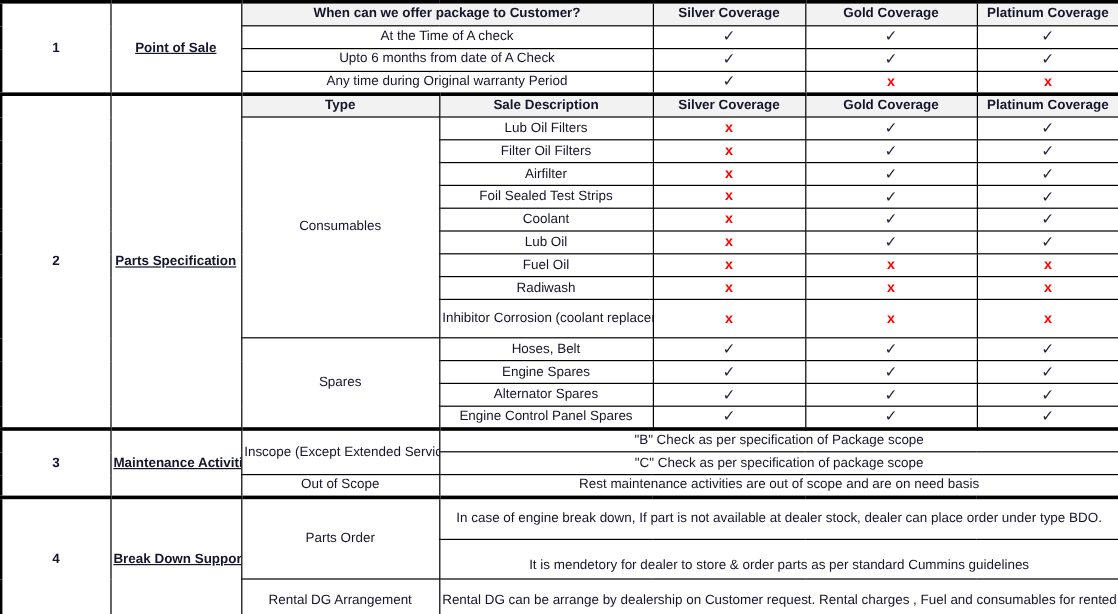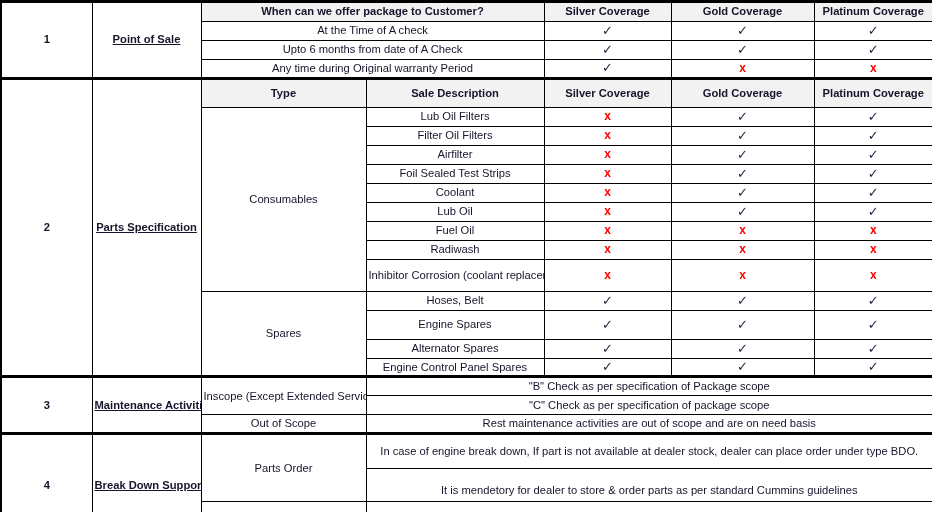--- a/index.html
+++ b/index.html
@@ -104,7 +104,7 @@
       <tr>
         <td rowspan="14" class="secnum thick-left thick-top">2</td>
         <td rowspan="14" class="secname thick-top">Parts Specification</td>
-        <td class="hdr thick-top" style="height:29px">Type</td>
+        <td class="hdr thick-top" style="height:19px">Type</td>
         <td class="hdr thick-top">Sale Description</td>
         <td class="hdr thick-top">Silver Coverage</td>
         <td class="hdr thick-top">Gold Coverage</td>

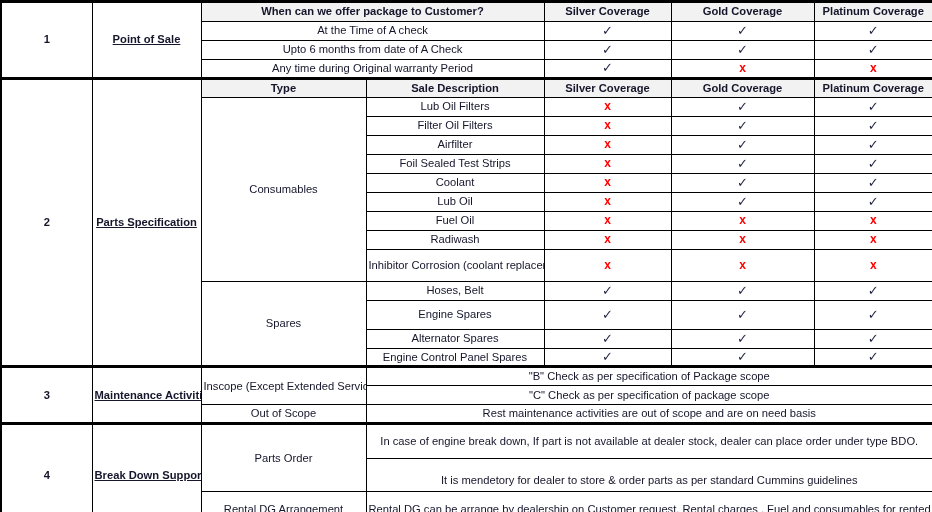--- a/index.html
+++ b/index.html
@@ -175,7 +175,7 @@
         <td class="thick-right"><span class="mark yes">✓</span></td>
       </tr>
       <tr>
-        <td style="height:29px">Engine Spares</td>
+        <td style="height:19px">Engine Spares</td>
         <td><span class="mark yes">✓</span></td>
         <td><span class="mark yes">✓</span></td>
         <td class="thick-right"><span class="mark yes">✓</span></td>

